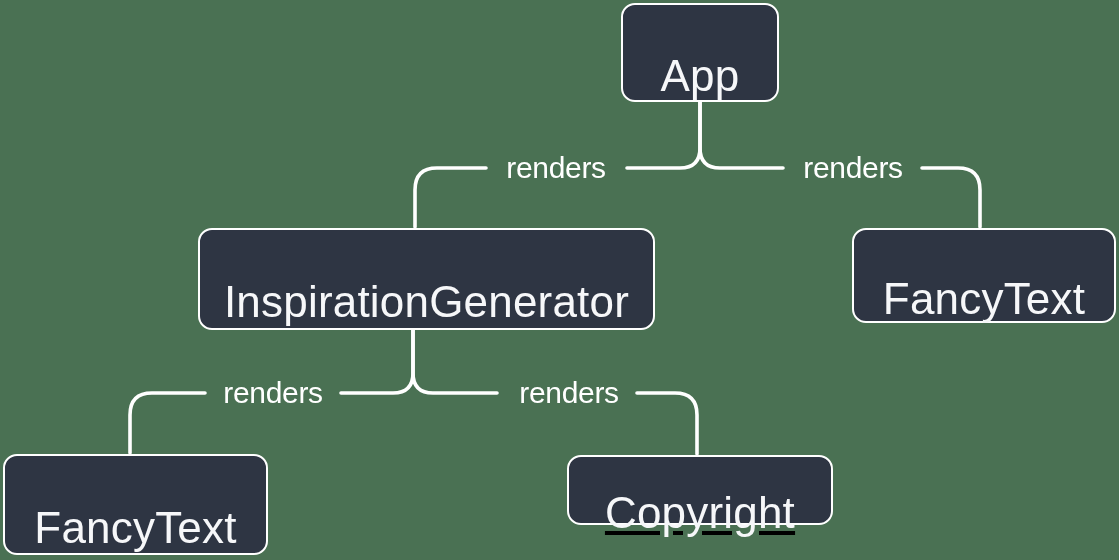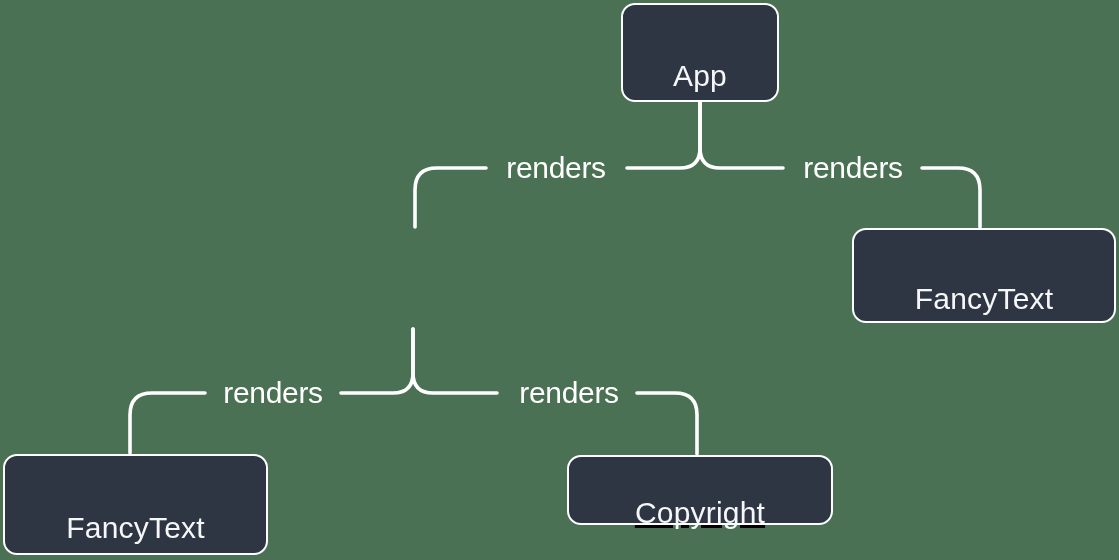--- a/index.html
+++ b/index.html
@@ -42,7 +42,7 @@
   }
   .node .node-label {
     color: var(--node_text, #F6F7F9);
-    font-size: 30px;
+    font-size: 44px;
     font-weight: 400;
     letter-spacing: 0.2px;
     white-space: nowrap;

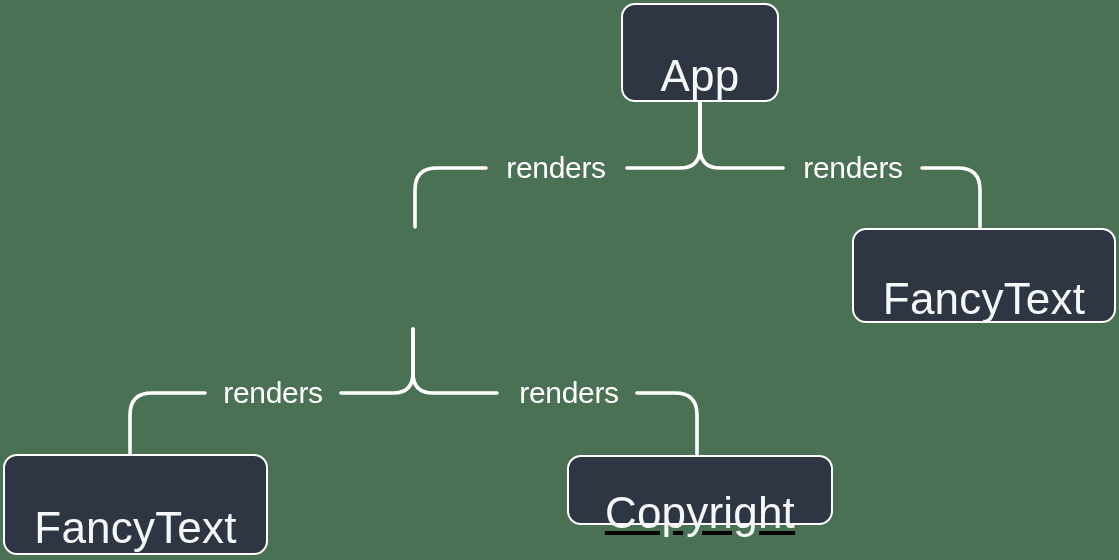--- a/index.html
+++ b/index.html
@@ -77,6 +77,9 @@
     <span class="node-label">App</span>
   </div>
 
+  <div class="node" style="left:198px; top:228px; width:457px; height:102px;">
+    <span class="node-label">InspirationGenerator</span>
+  </div>
 
   <div class="node" style="left:852px; top:228px; width:264px; height:95px;">
     <span class="node-label">FancyText</span>

